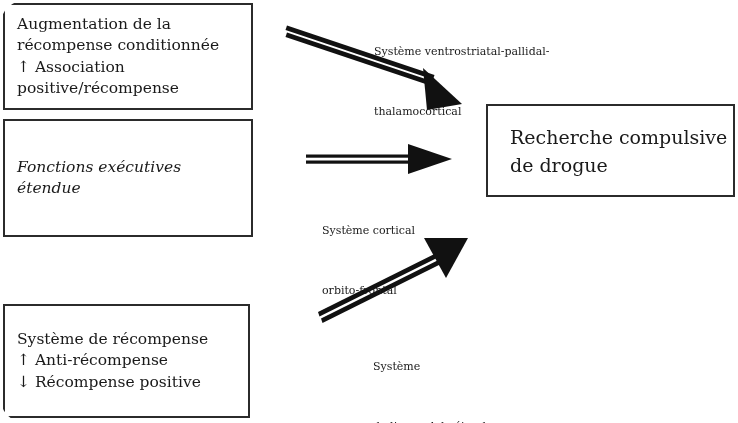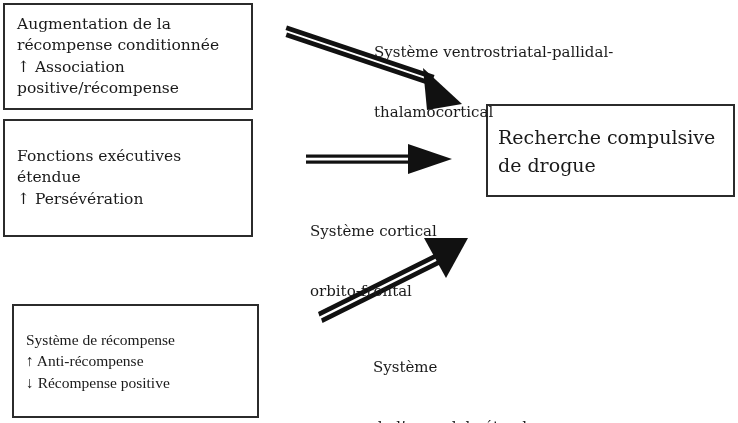--- a/index.html
+++ b/index.html
@@ -17,6 +17,7 @@
     height: 423px;
     background: #ffffff;
     overflow: hidden;
+    border-radius: 26px;
   }
   .box {
     position: absolute;

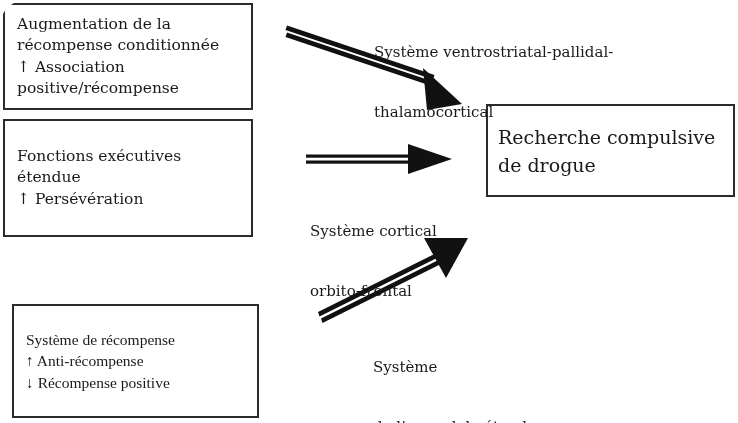--- a/index.html
+++ b/index.html
@@ -44,7 +44,7 @@
   }
   .label {
     position: absolute;
-    font-size: 15px;
+    font-size: 11px;
     line-height: 20px;
     white-space: pre;
   }

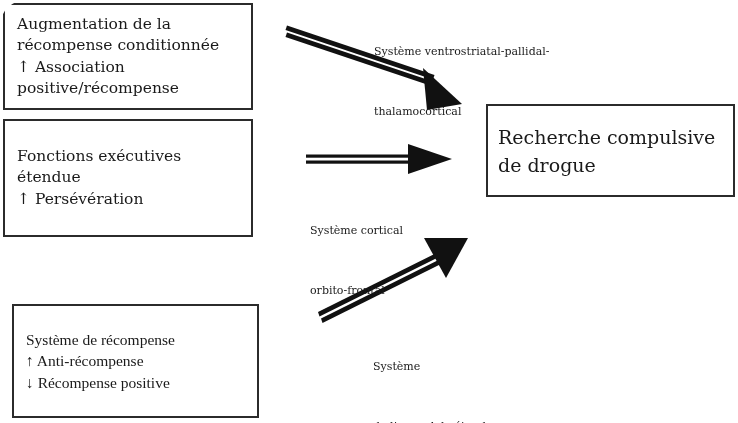--- a/index.html
+++ b/index.html
@@ -40,7 +40,7 @@
   #box-outcome .line {
     font-size: 19px;
     line-height: 28px;
-    padding-left: 10px;
+    padding-left: 22px;
   }
   .label {
     position: absolute;

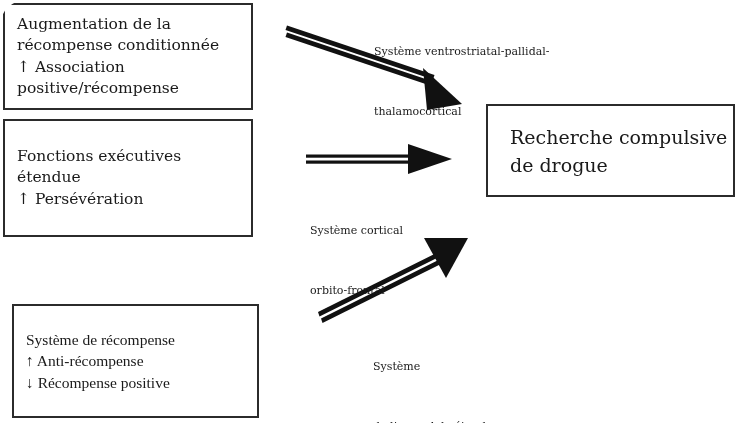--- a/index.html
+++ b/index.html
@@ -72,7 +72,7 @@
     <div class="line">positive/récompense</div>
   </div>
 
-  <div class="box" id="box-executive-functions" style="left:3px; top:119px; width:250px; height:118px;">
+  <div class="box" id="box-executive-functions" style="left:3px; top:119px; width:250px; height:118px;font-style:italic;">
     <div class="line">Fonctions exécutives</div>
     <div class="line">étendue</div>
     <div class="line">↑ Persévération</div>

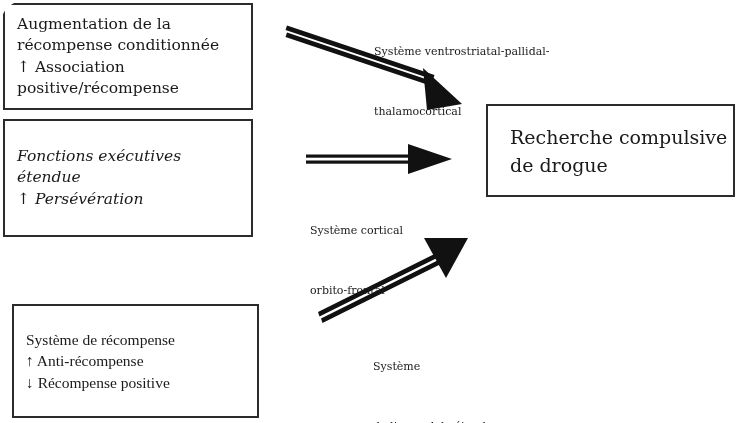--- a/index.html
+++ b/index.html
@@ -75,7 +75,6 @@
   <div class="box" id="box-executive-functions" style="left:3px; top:119px; width:250px; height:118px;font-style:italic;">
     <div class="line">Fonctions exécutives</div>
     <div class="line">étendue</div>
-    <div class="line">↑ Persévération</div>
   </div>
 
   <div class="box" id="box-reward-system" style="left:12px; top:304px; width:247px; height:114px;font-family:Liberation Serif, serif;">

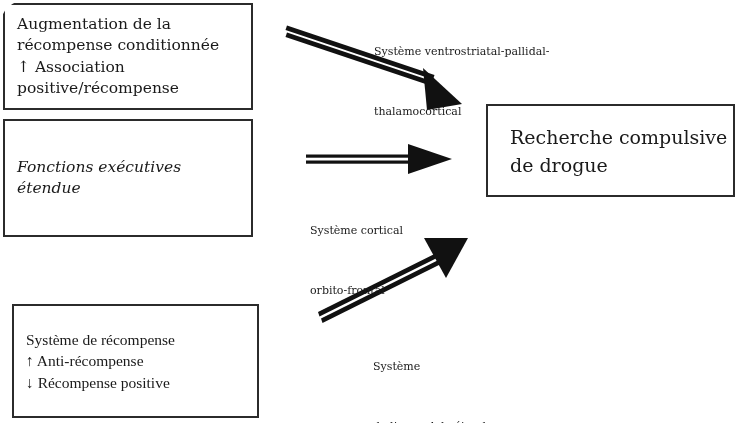--- a/index.html
+++ b/index.html
@@ -118,7 +118,7 @@
     <div>thalamocortical</div>
   </div>
 
-  <div class="label" id="label-orbitofrontal" style="left:310px; top:181px;">
+  <div class="label" id="label-orbitofrontal" style="left:322px; top:181px;">
     <div>Système cortical</div>
     <div>orbito-frontal</div>
   </div>

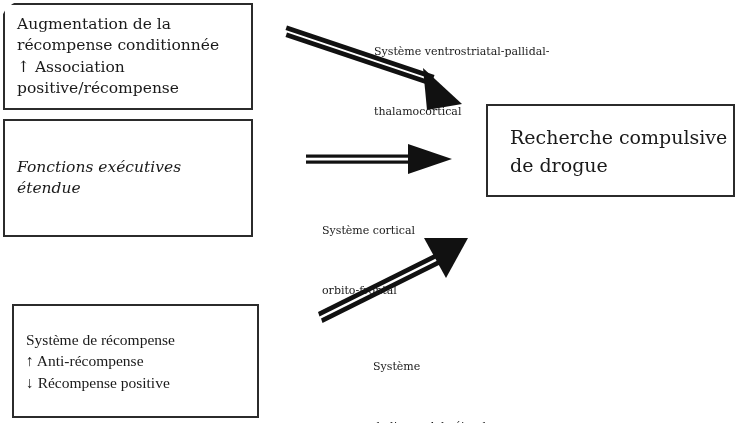--- a/index.html
+++ b/index.html
@@ -77,7 +77,7 @@
     <div class="line">étendue</div>
   </div>
 
-  <div class="box" id="box-reward-system" style="left:12px; top:304px; width:247px; height:114px;font-family:Liberation Serif, serif;">
+  <div class="box" id="box-reward-system" style="left:3px; top:304px; width:247px; height:114px;">
     <div class="line">Système de récompense</div>
     <div class="line">↑ Anti-récompense</div>
     <div class="line">↓ Récompense positive</div>

